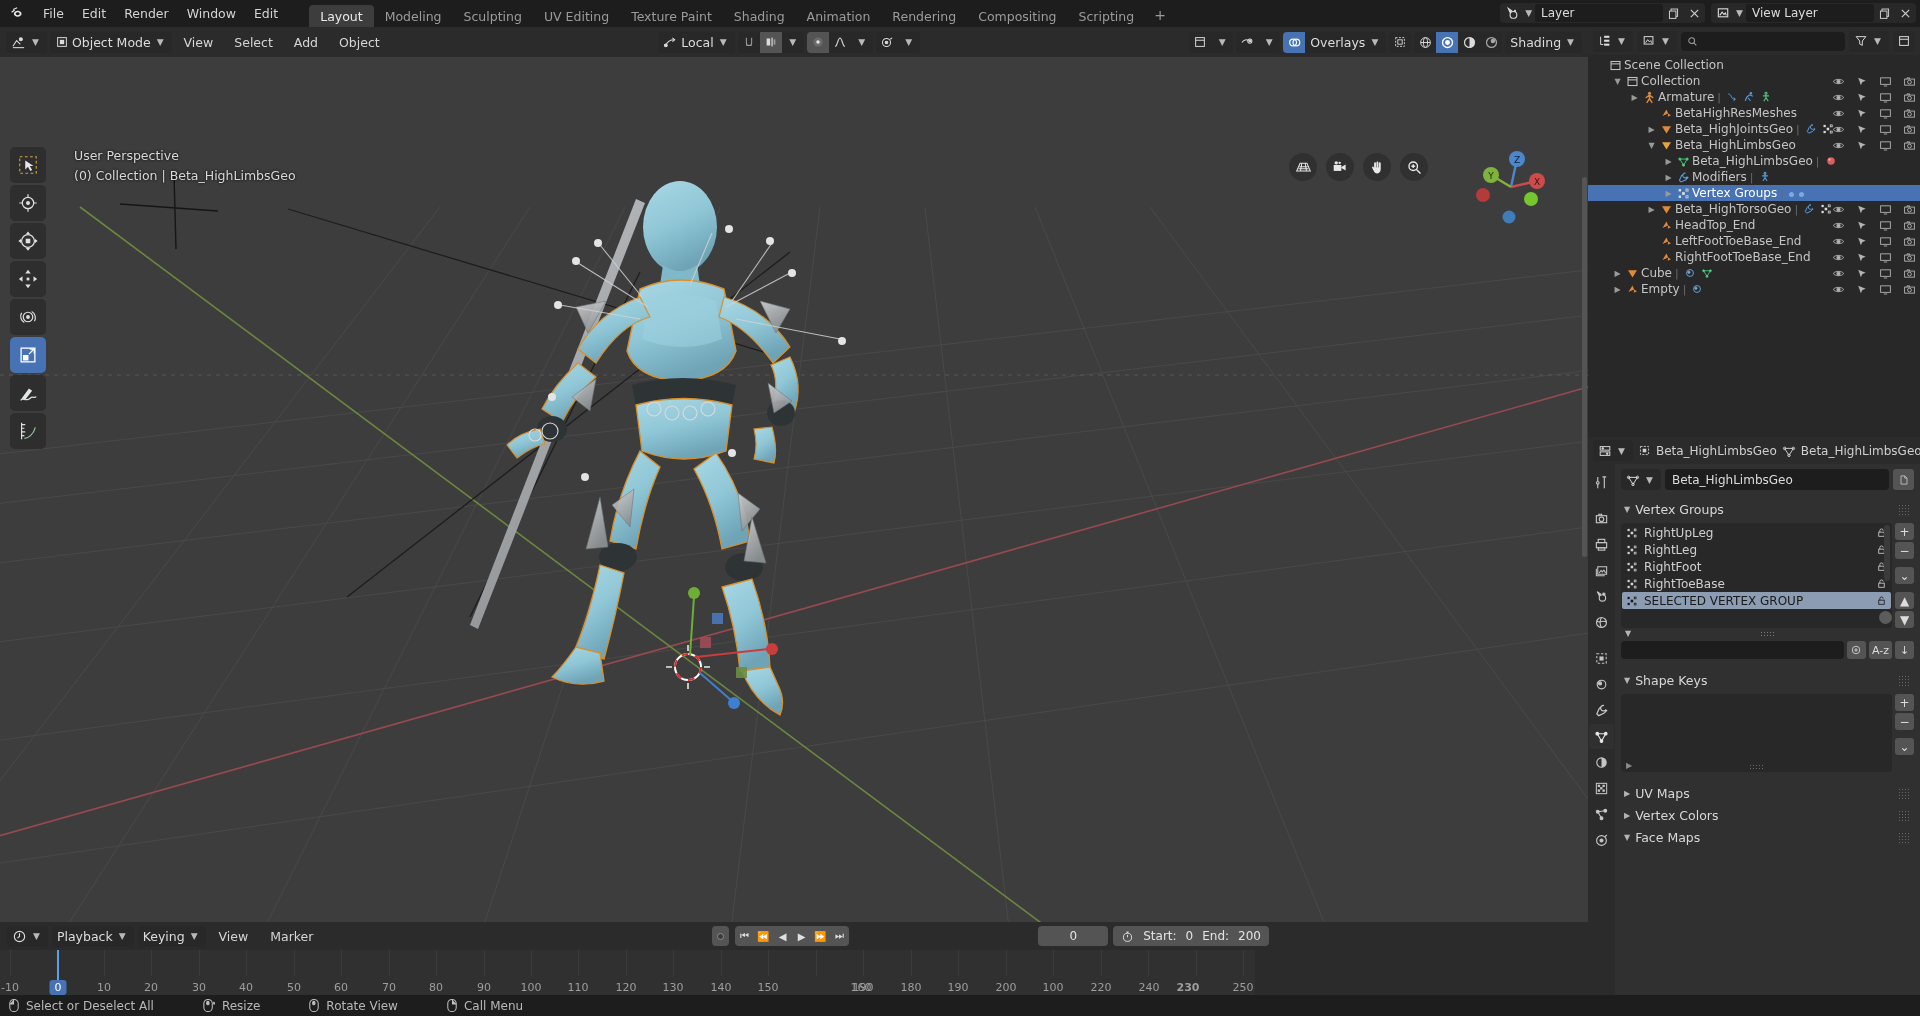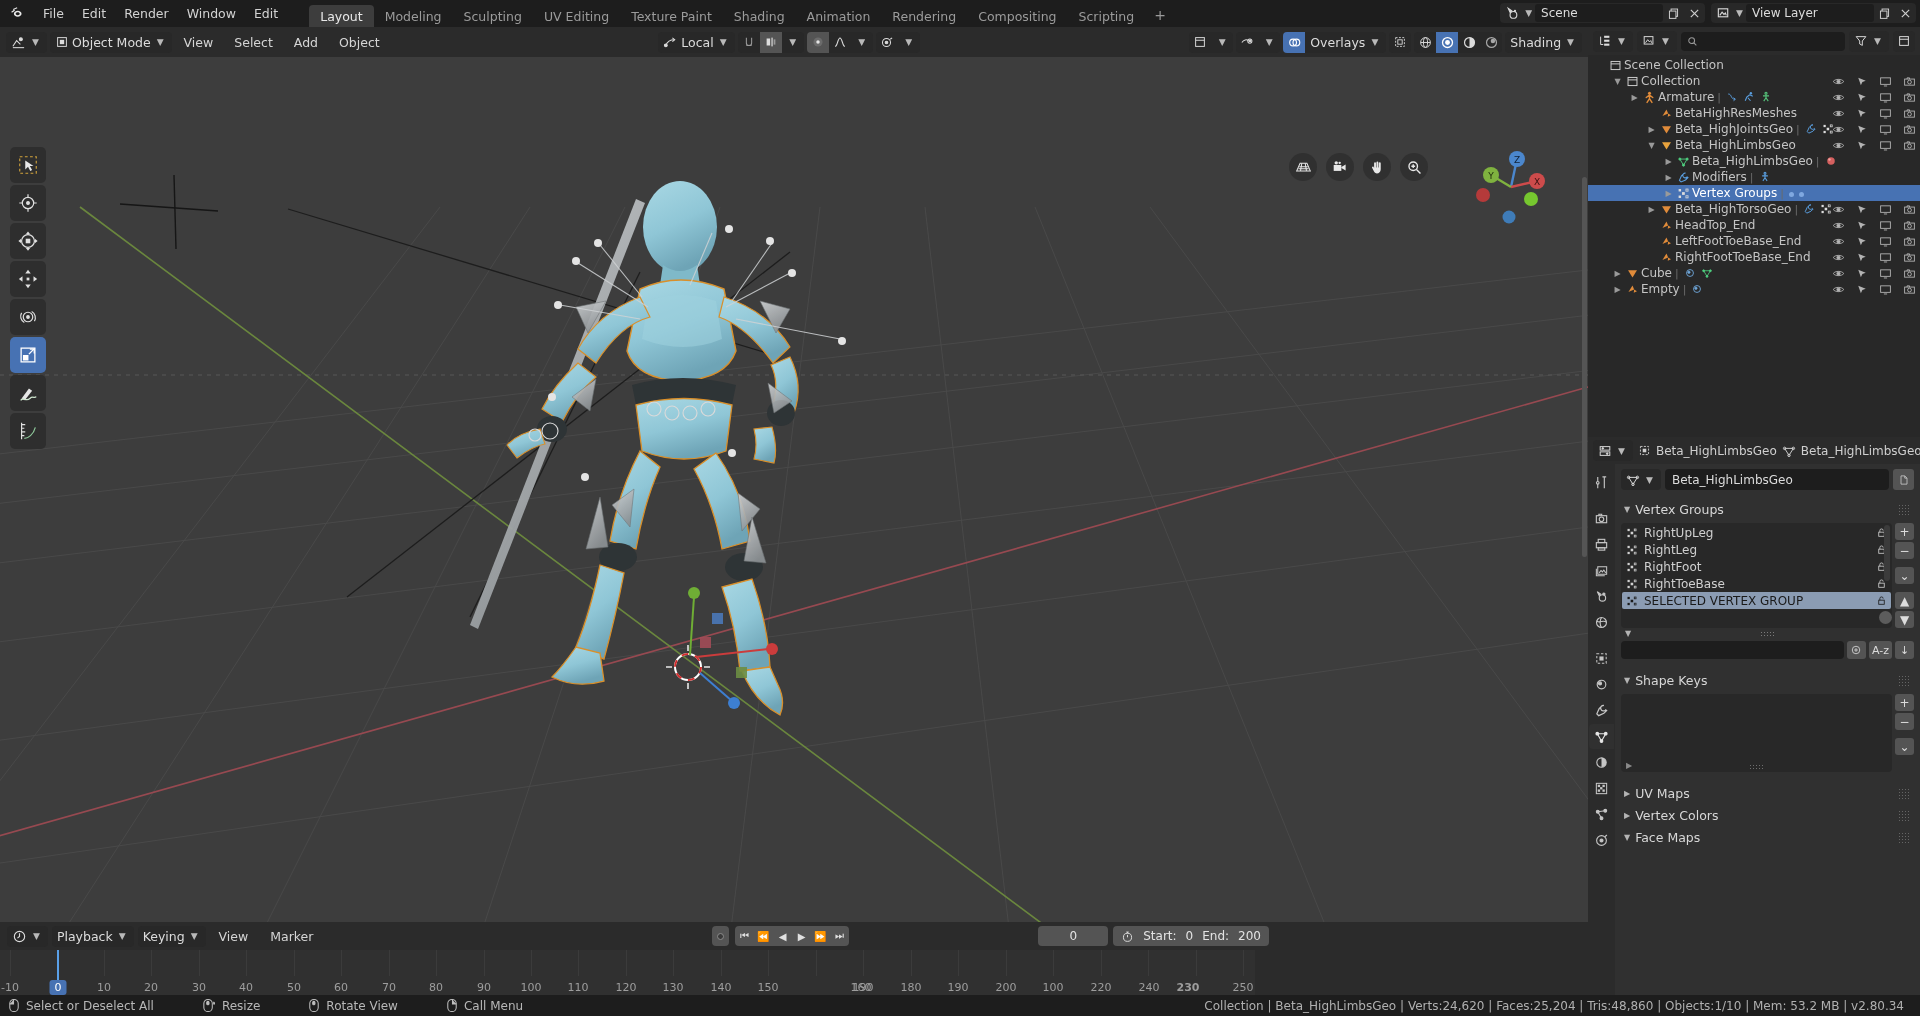--- a/index.html
+++ b/index.html
@@ -302,7 +302,7 @@
             </svg>
         </span>
         <span class="tiny-caret">▼</span>
-        <span class="id-field">Scene</span>
+        <span class="id-field">Layer</span>
         <span class="id-btn">
           <svg width="13" height="13" viewBox="0 0 16 16" fill="none" stroke="#d0d0d0" stroke-width="1.2">
               <rect x="5" y="2.5" width="8" height="9"></rect>

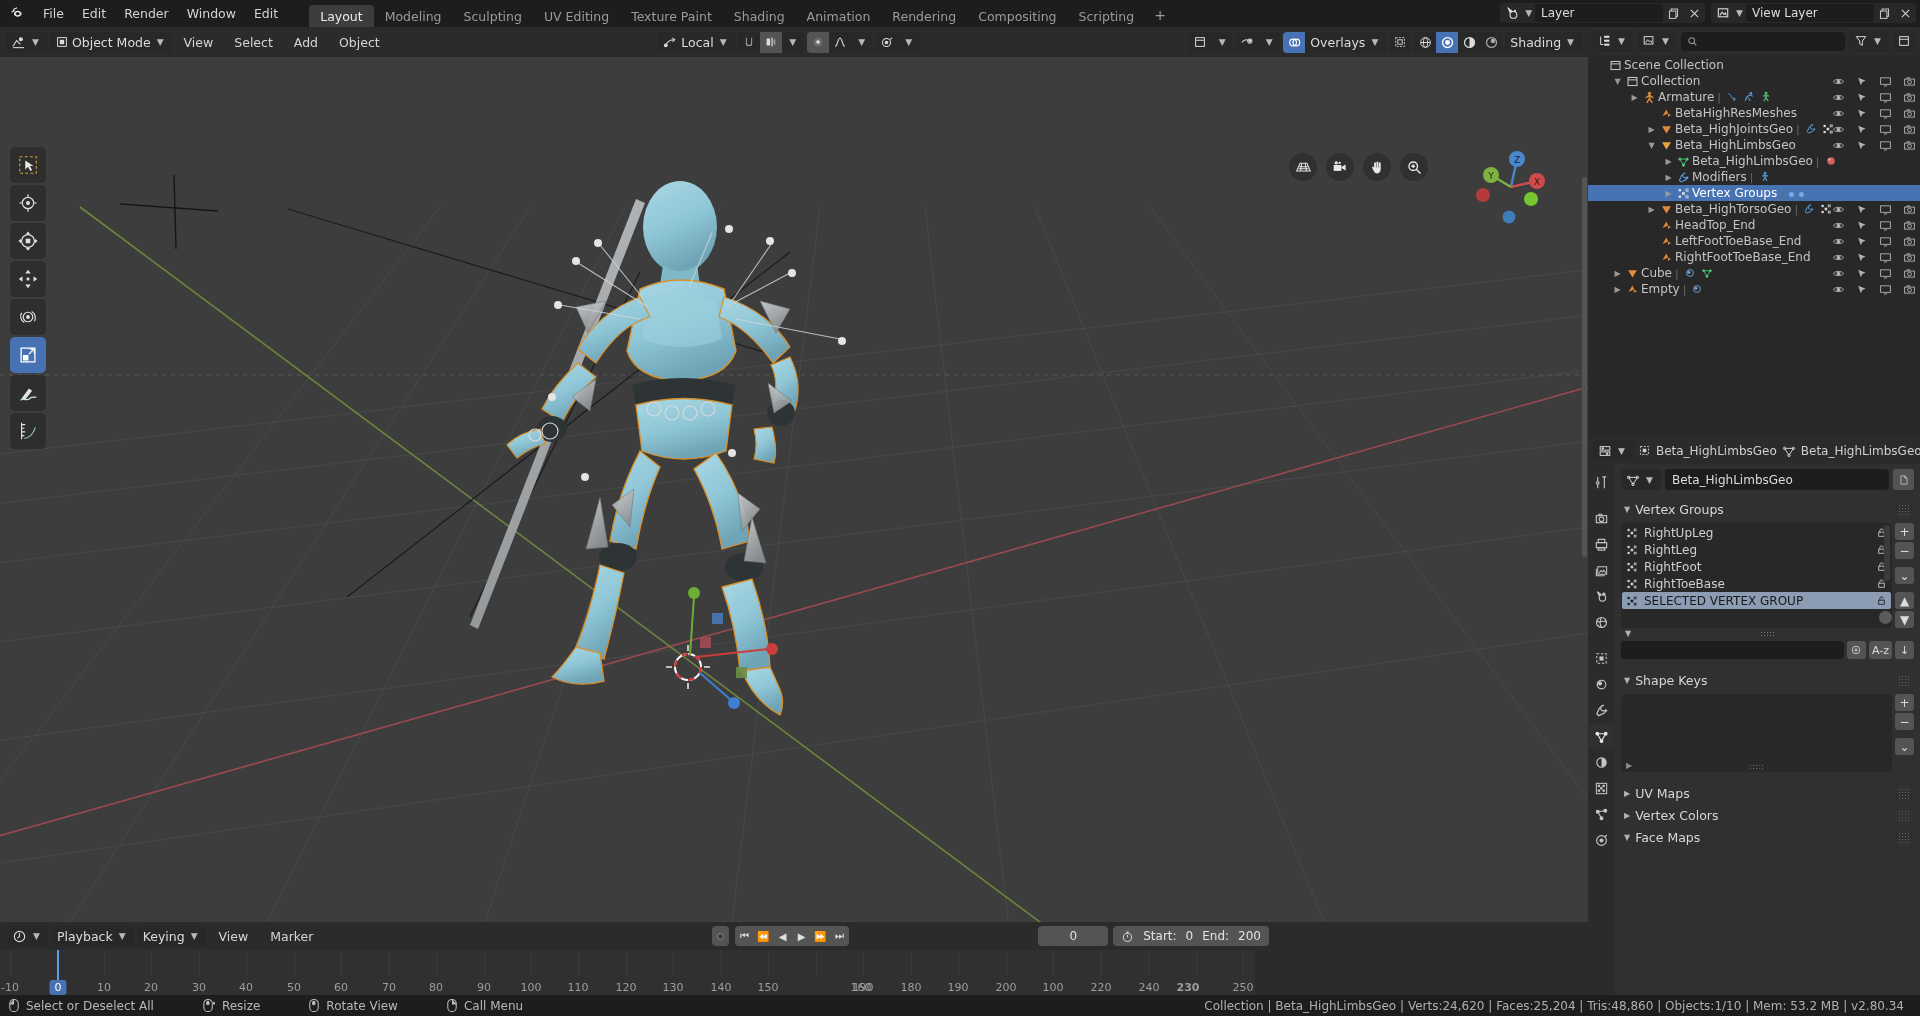--- a/index.html
+++ b/index.html
@@ -648,6 +648,10 @@
       </g>
     </svg>
 
+    <div class="vp-text">
+      <div>User Perspective</div>
+      <div>(0) Collection | Beta_HighLimbsGeo</div>
+    </div>
 
     <div class="toolbar-left">
       <div class="tool-btn">

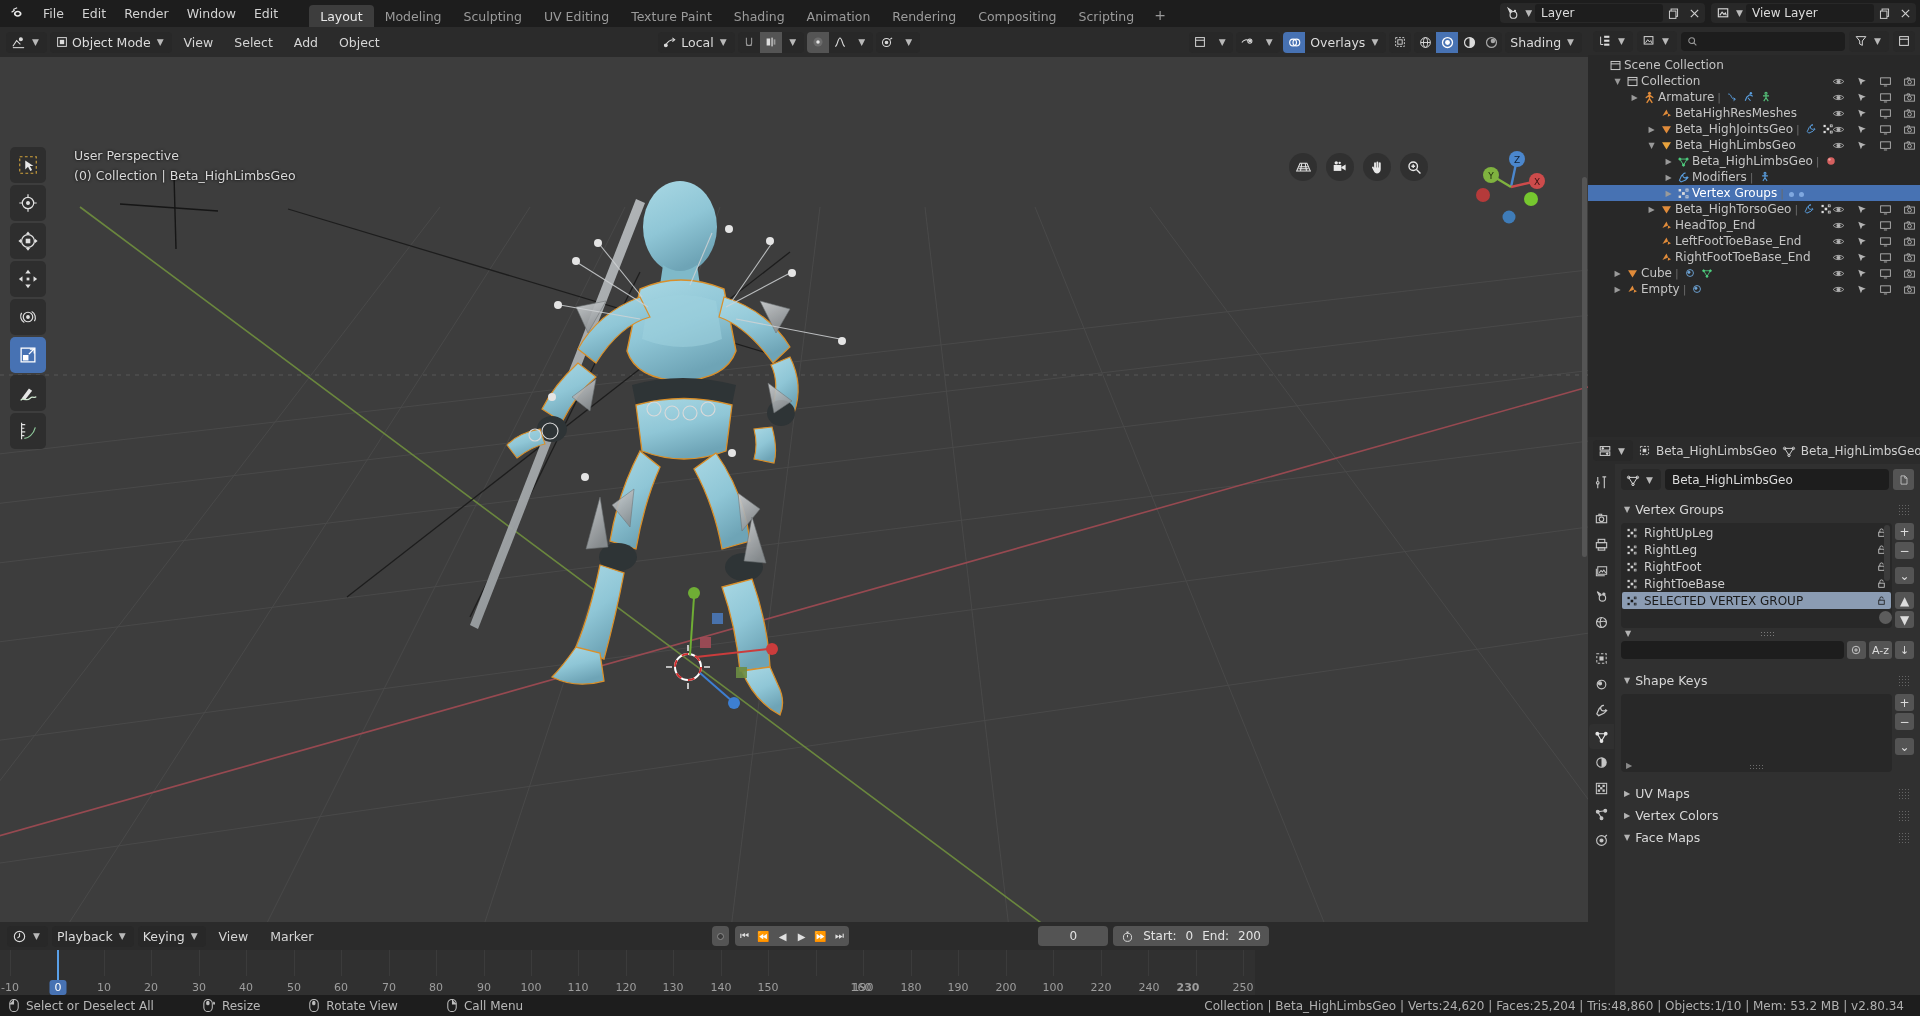--- a/index.html
+++ b/index.html
@@ -1800,7 +1800,6 @@
         </svg>
       <span>Call Menu</span>
     </div>
-    <div class="sb-right">Collection | Beta_HighLimbsGeo | Verts:24,620 | Faces:25,204 | Tris:48,860 | Objects:1/10 | Mem: 53.2 MB | v2.80.34</div>
   </div>
 
 </div>

